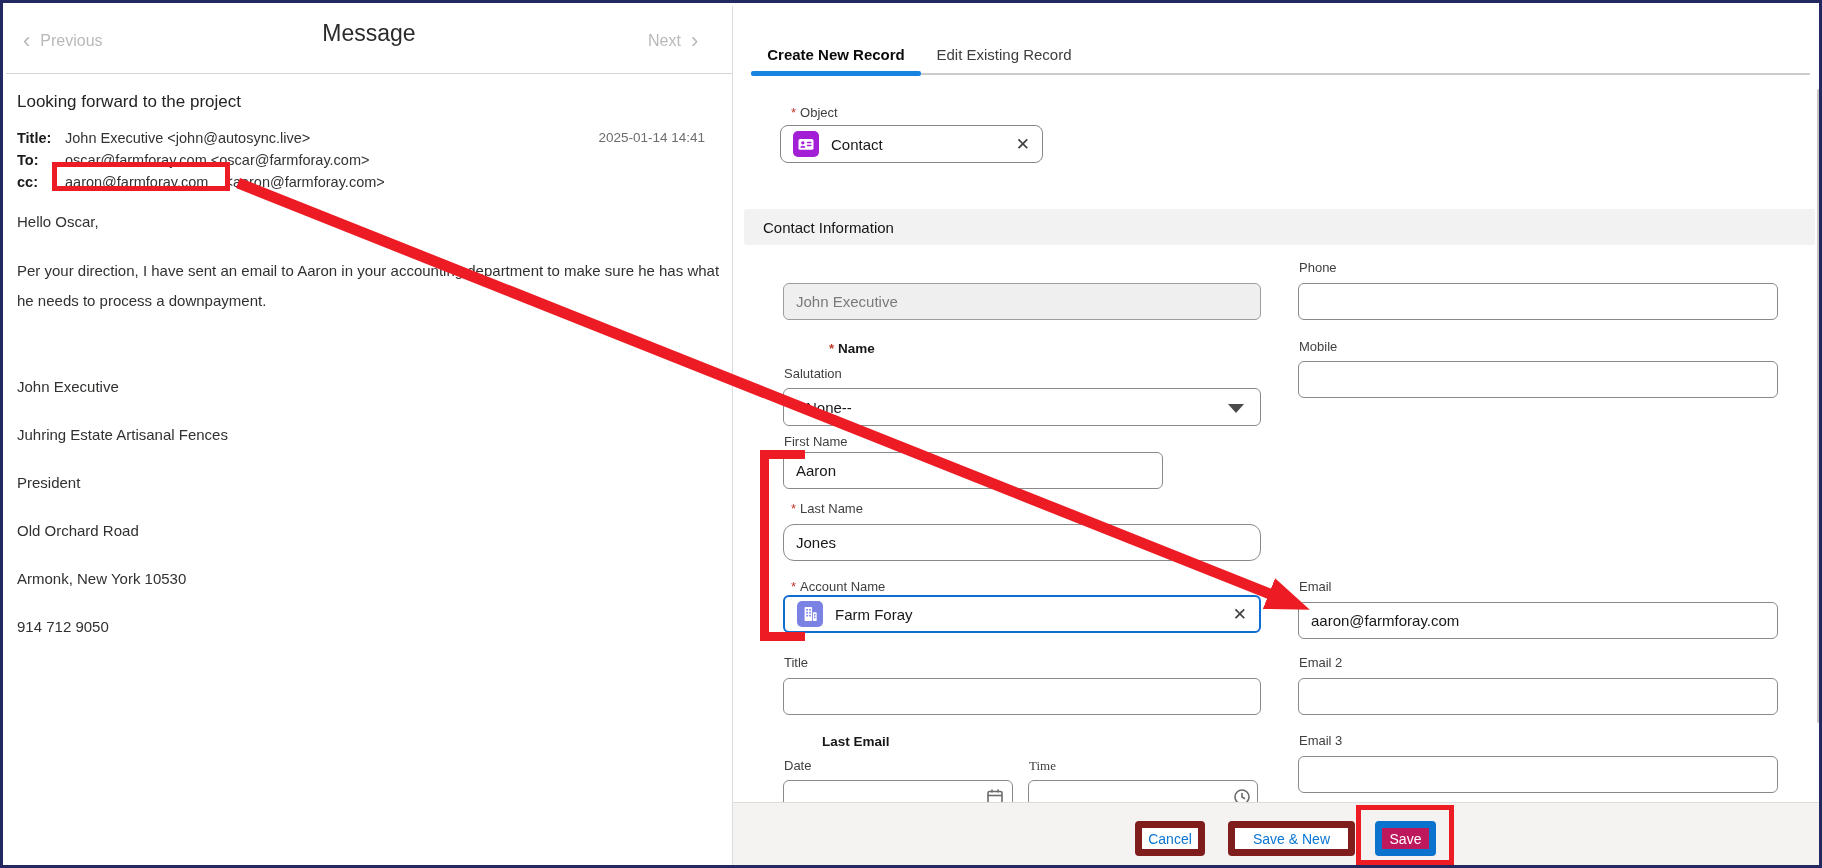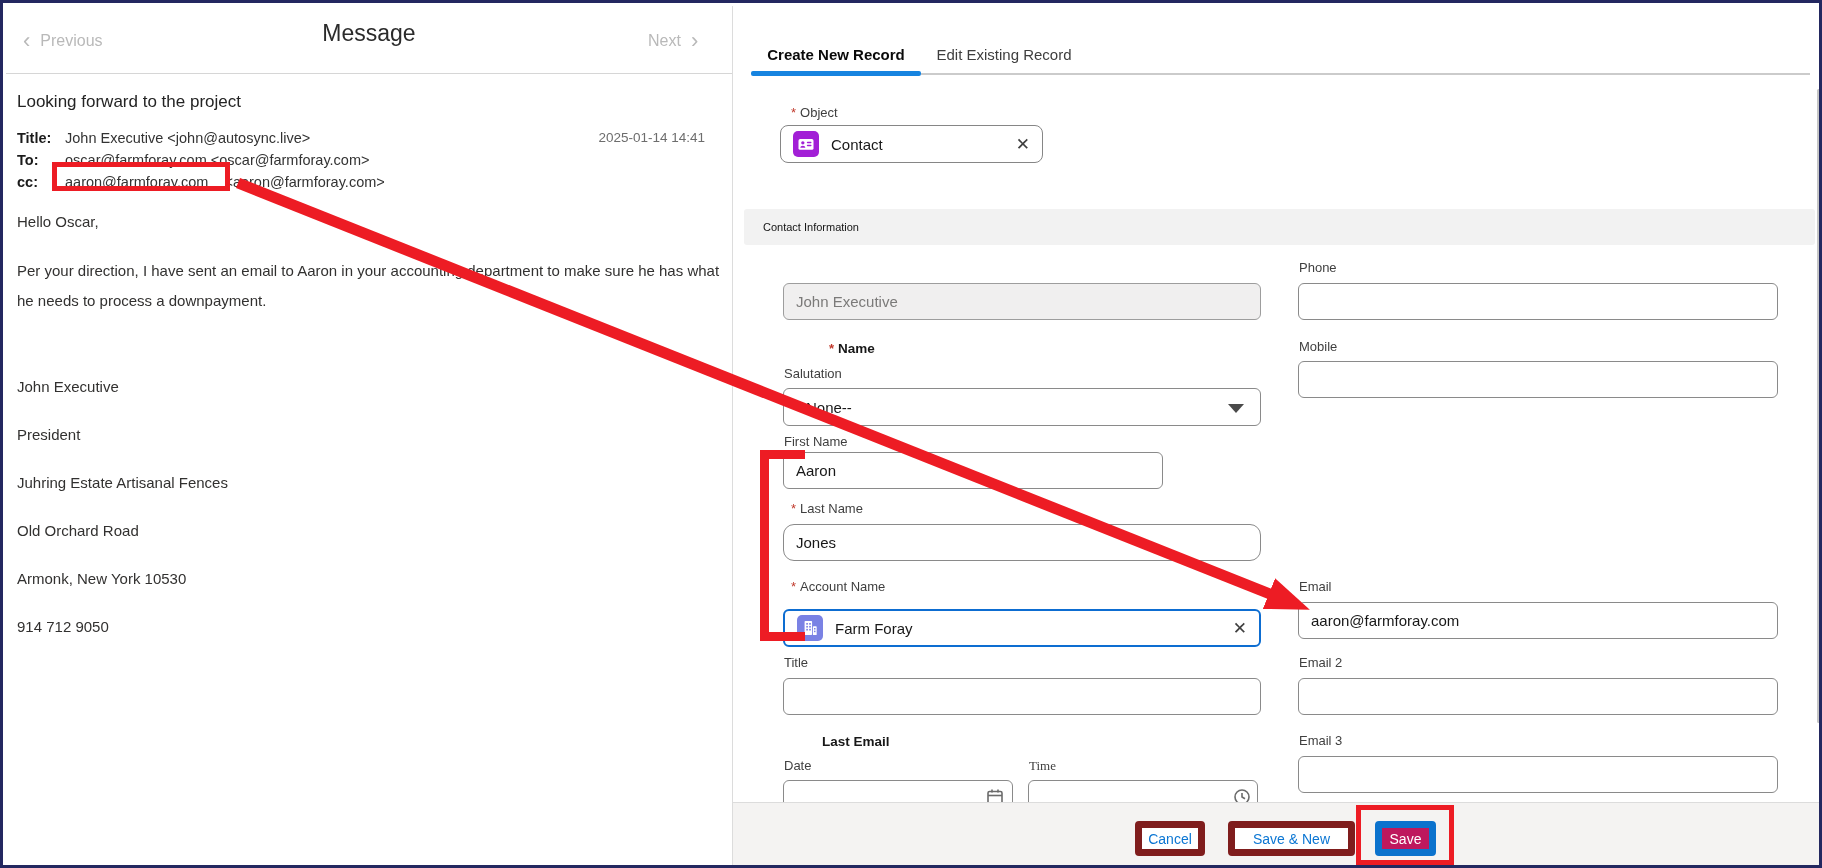--- a/index.html
+++ b/index.html
@@ -41,7 +41,7 @@
   .selectbox{position:absolute;display:flex;align-items:center;background:#fff;border:1px solid #8a8a8a;
              border-radius:6px;padding:0 12px;font-size:15px;color:#181818;cursor:pointer;}
   .caret{width:0;height:0;border-left:8px solid transparent;border-right:8px solid transparent;border-top:9px solid #4a4a4a;position:absolute;right:16px;top:15px;}
-  .section-bar{background:#f2f2f2;border-radius:3px;font-size:11px;color:#141414;display:flex;align-items:center;padding-left:19px;}
+  .section-bar{background:#f2f2f2;border-radius:3px;font-size:15px;color:#141414;display:flex;align-items:center;padding-left:19px;}
   .footer{background:#f4f3f2;border-top:1px solid #dcdcdc;z-index:10;}
   .btn{position:absolute;height:35px;border-radius:4px;border:7px solid #7f1d1d;background:#fff;
        color:#0b76d3;font-size:14px;display:flex;align-items:center;justify-content:center;cursor:pointer;}

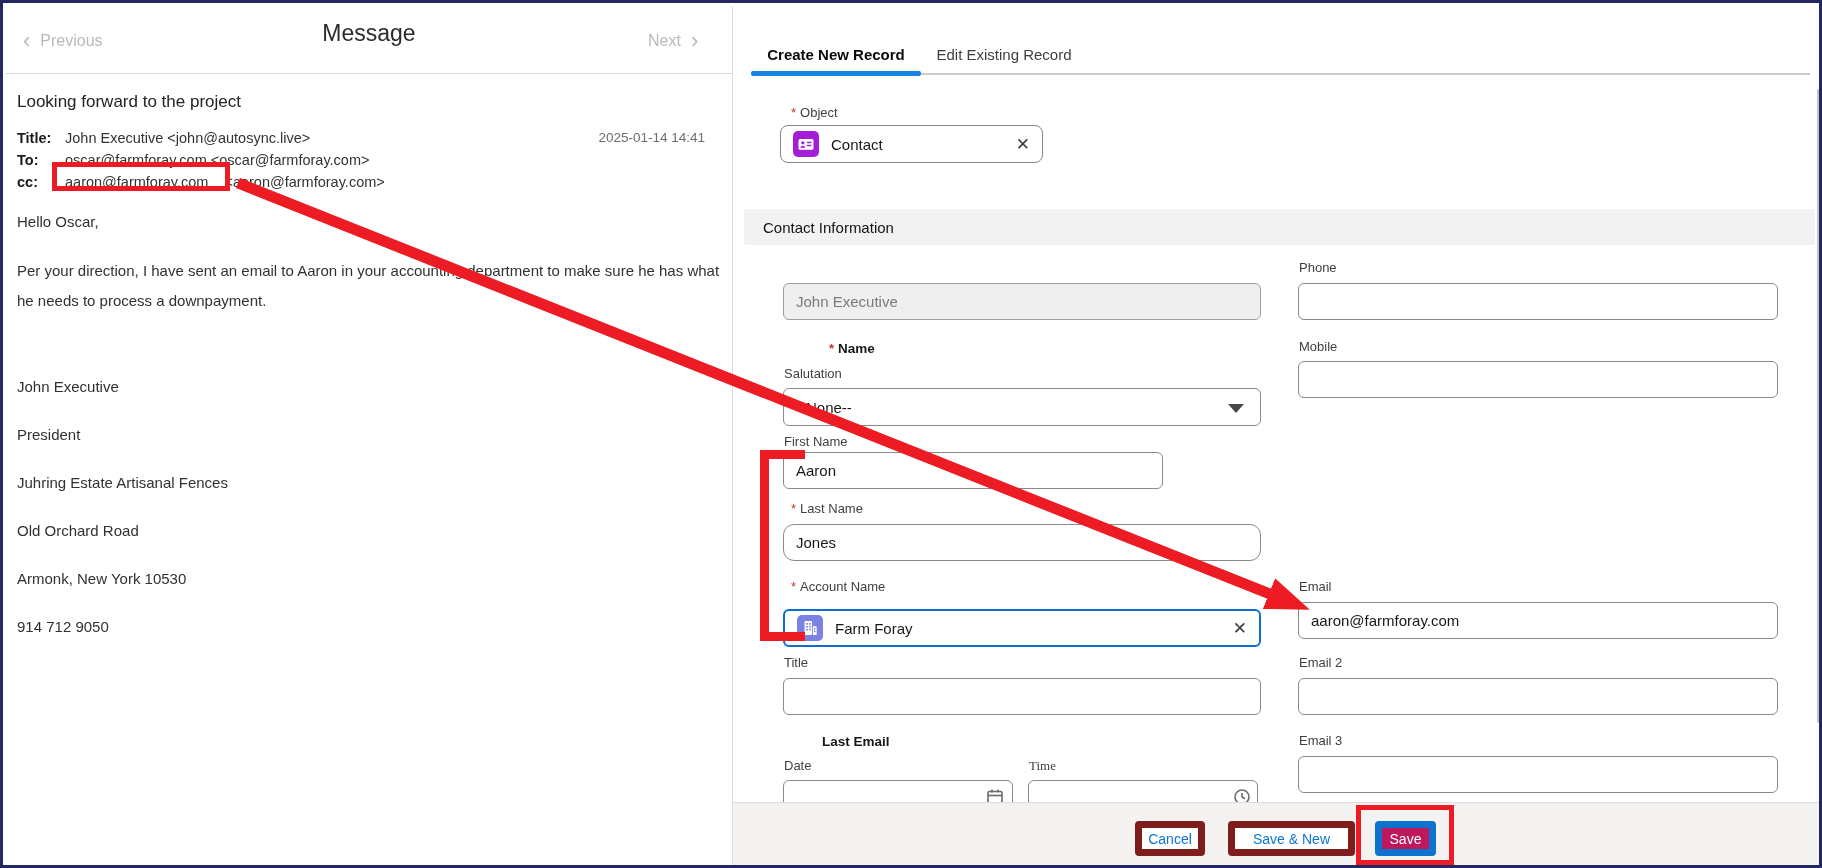--- a/index.html
+++ b/index.html
@@ -98,8 +98,8 @@
 
   <div class="abs bodytxt sig" style="left:14px;top:360px;">
     <div>John Executive</div>
+    <div>Juhring Estate Artisanal Fences</div>
     <div>President</div>
-    <div>Juhring Estate Artisanal Fences</div>
     <div>Old Orchard Road</div>
     <div>Armonk, New York 10530</div>
     <div>914 712 9050</div>

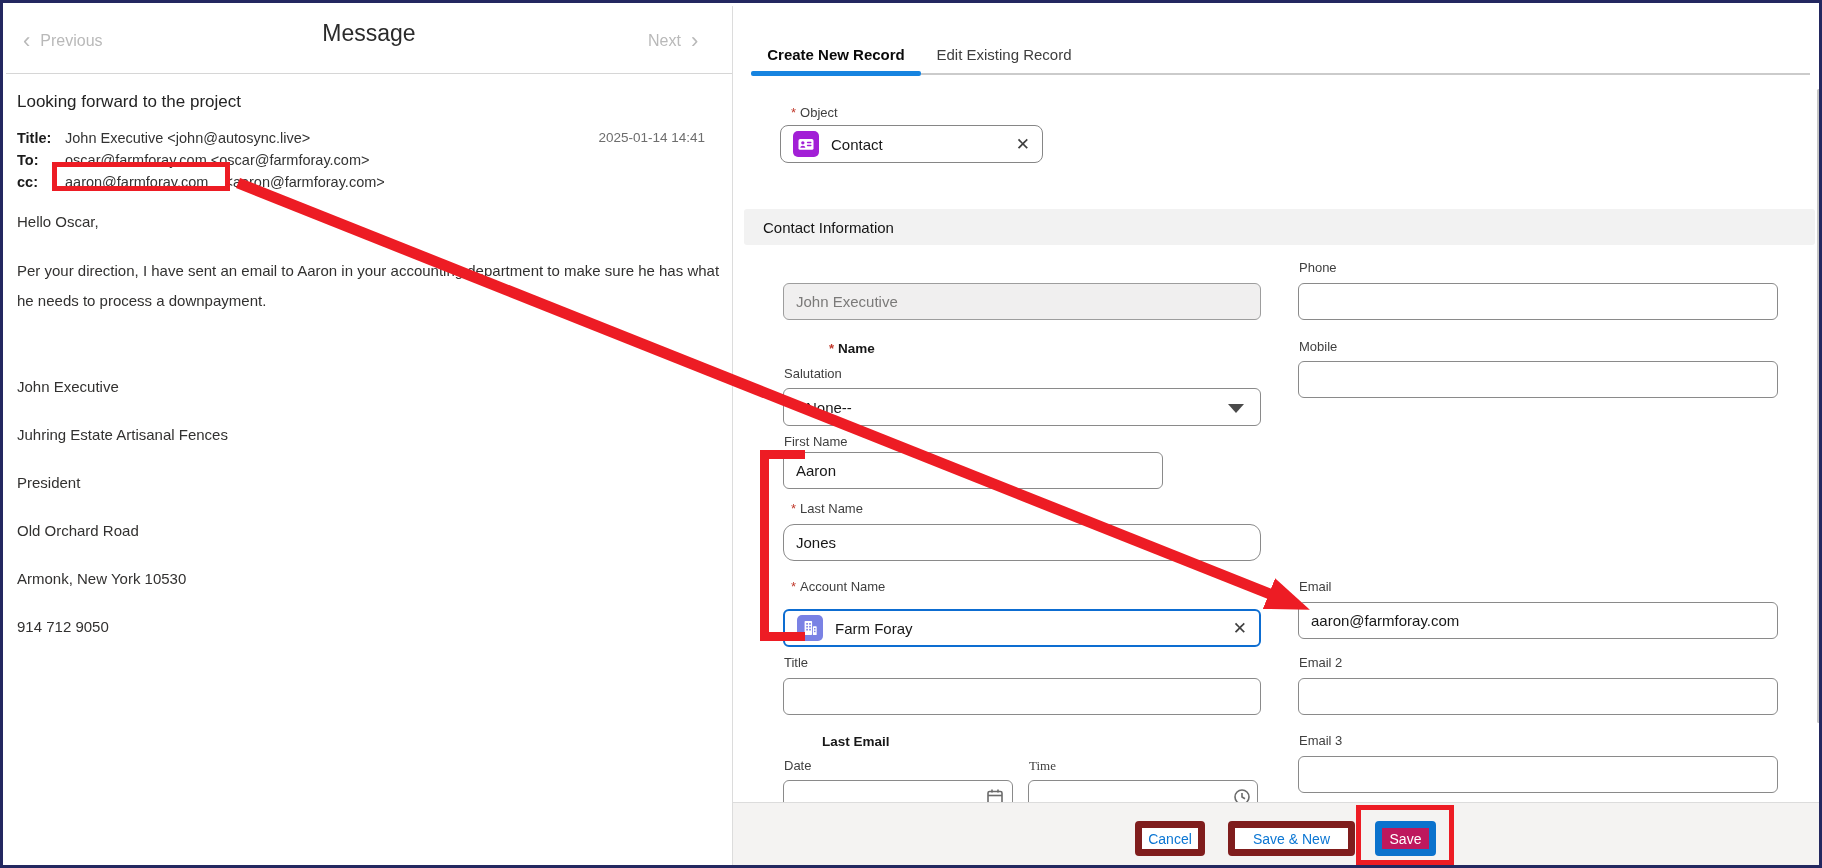--- a/index.html
+++ b/index.html
@@ -161,7 +161,7 @@
   <div class="abs flabel" style="left:788px;top:576px;">
     <span class="req">*</span><span>Account Name</span>
   </div>
-  <div class="lookup focused" style="left:780px;top:606px;width:478px;height:38px;">
+  <div class="lookup focused" style="left:780px;top:592px;width:478px;height:38px;">
     <span class="pill-icon" style="background:#7a82e4;">
       <svg width="20" height="20" viewBox="0 0 24 24">
         <rect x="5.5" y="3.5" width="9" height="17" rx="1" fill="#fff"></rect>

